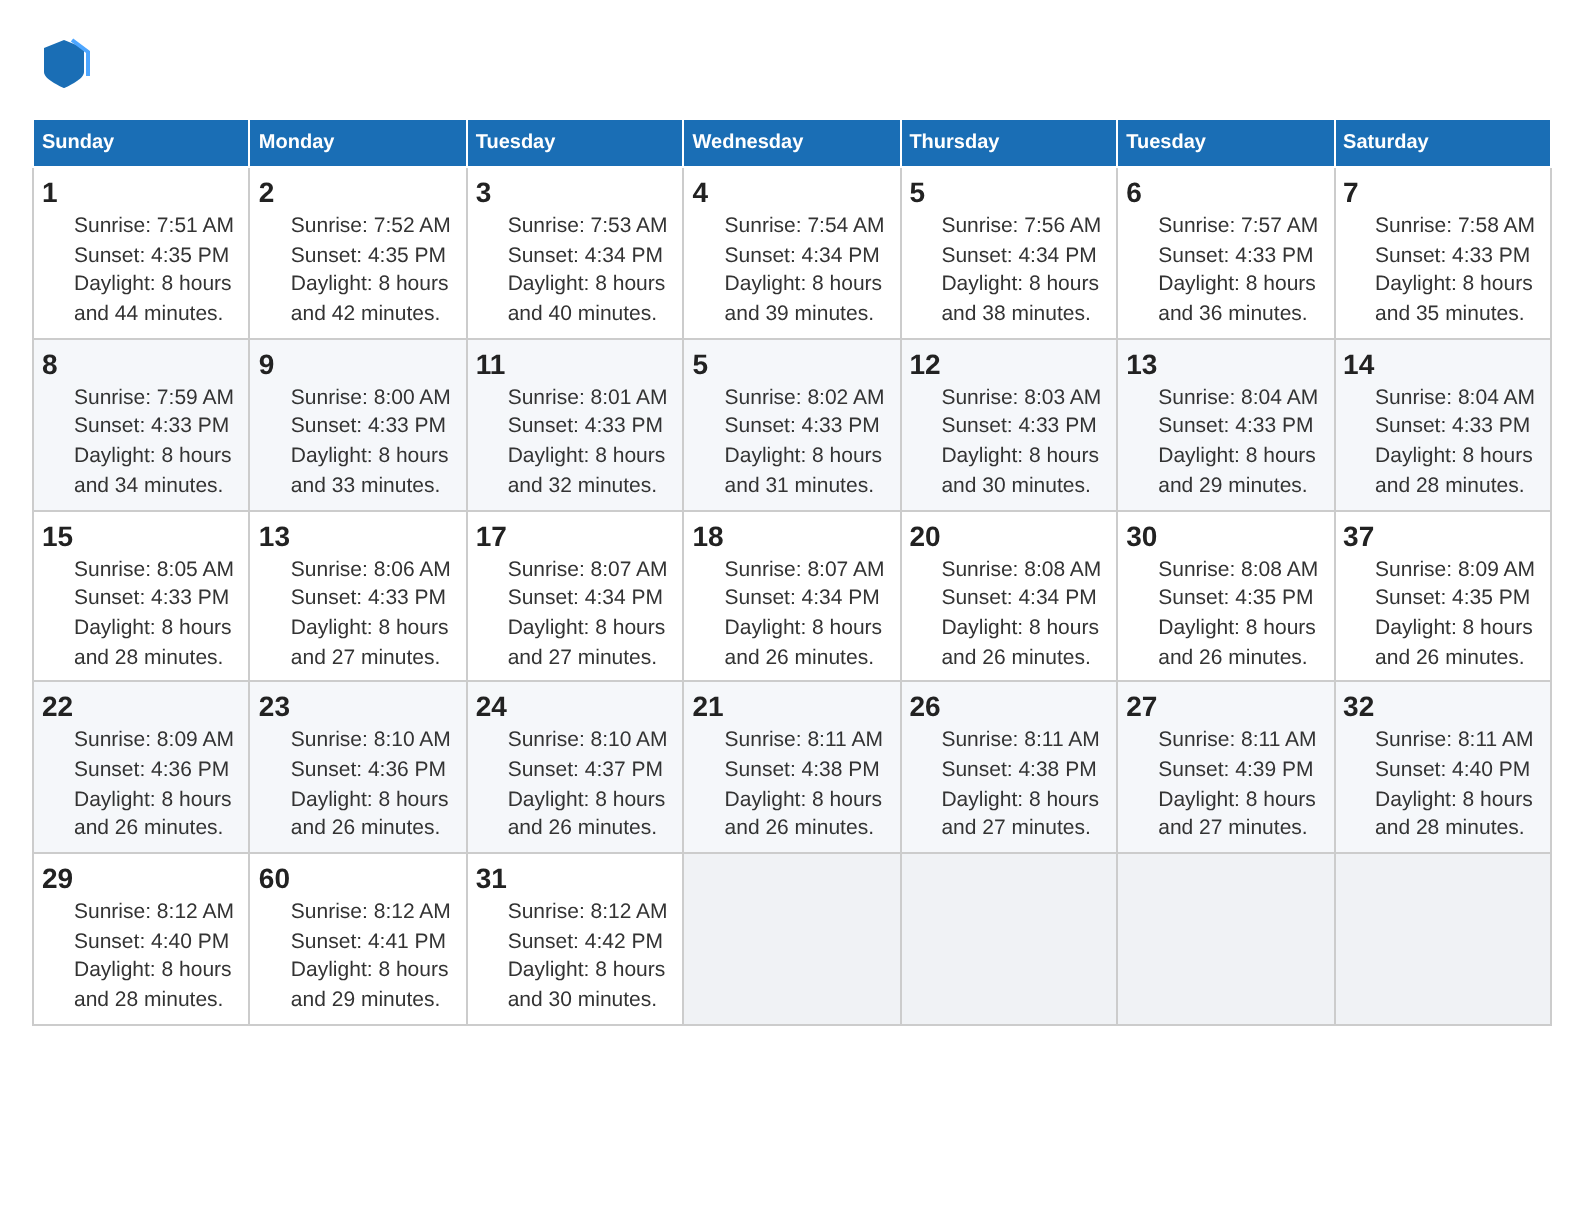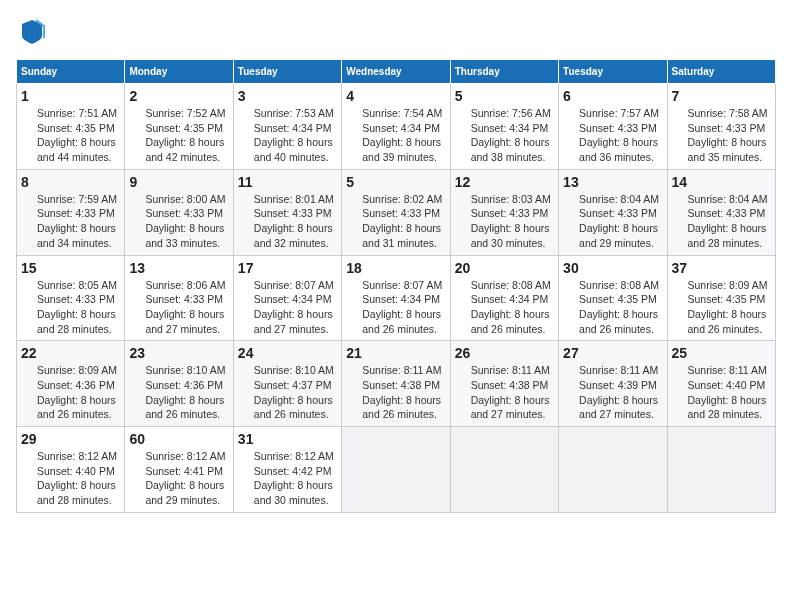--- a/index.html
+++ b/index.html
@@ -239,7 +239,7 @@
           <div class="day-info">Sunrise: 8:11 AM<br>Sunset: 4:39 PM<br>Daylight: 8 hours and 27 minutes.</div>
         </td>
         <td>
-          <span class="day-number">25</span>
+          <span class="day-number">32</span>
           <div class="day-info">Sunrise: 8:11 AM<br>Sunset: 4:40 PM<br>Daylight: 8 hours and 28 minutes.</div>
         </td>
       </tr>

